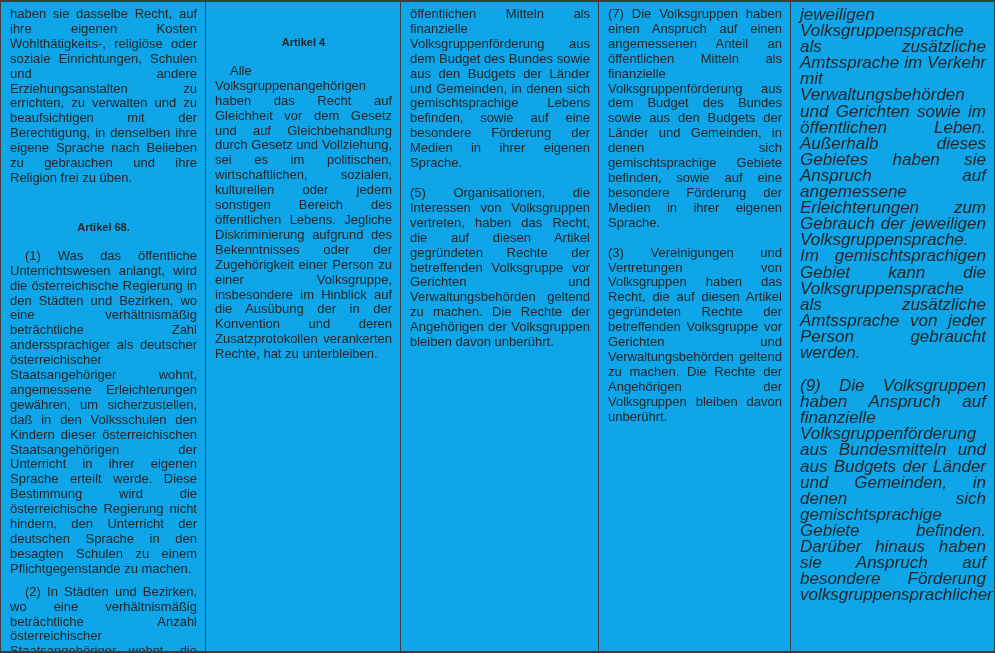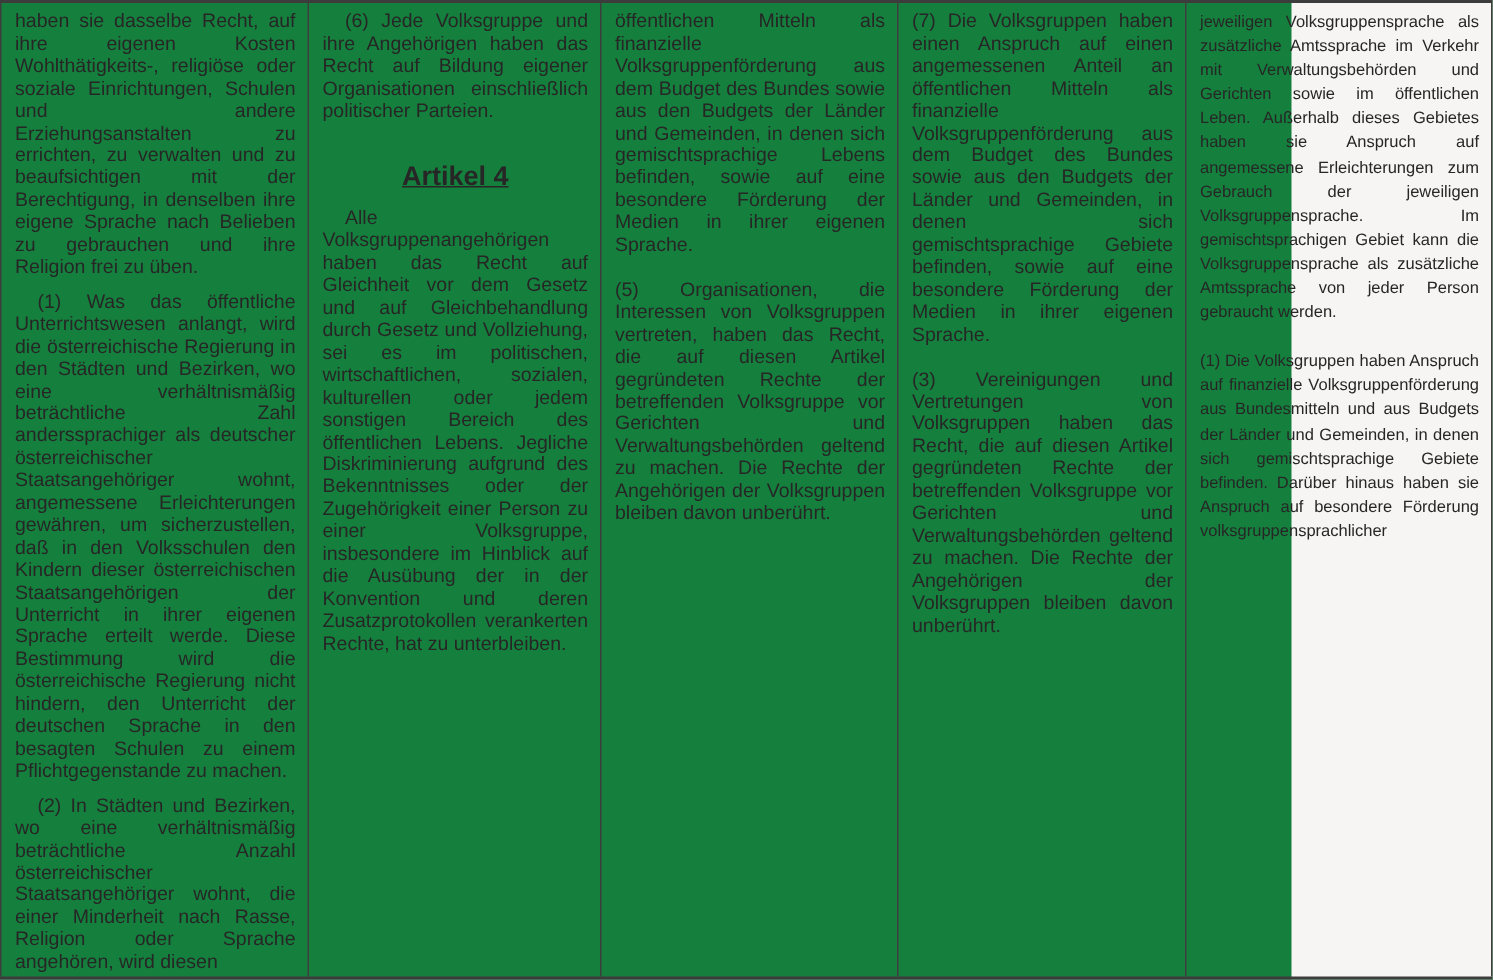--- a/index.html
+++ b/index.html
@@ -12,8 +12,8 @@
     overflow: hidden;
   }
   .page {
-    width: 861px; height: 653px;
-    background: #15803d;
+    width: 995px; height: 653px;
+    background: #0ea5e9;
     position: relative;
   }
   .table {

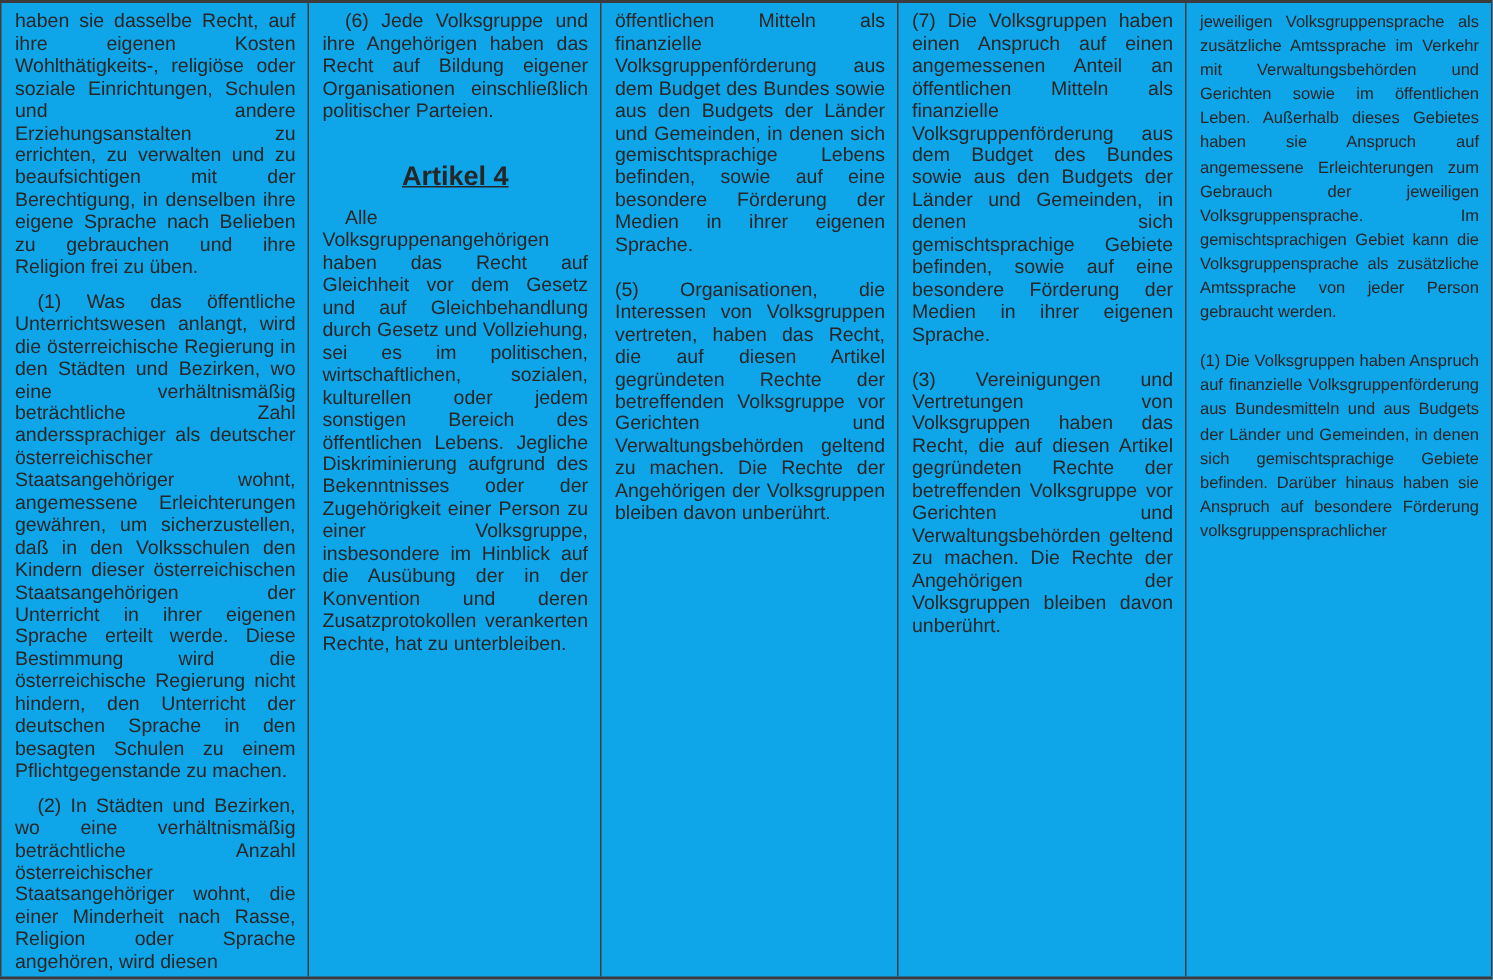--- a/index.html
+++ b/index.html
@@ -63,7 +63,6 @@
         <div class="para indent">(2) In Städten und Bezirken, wo eine verhältnismäßig beträchtliche Anzahl österreichischer Staatsangehöriger wohnt, die einer Minderheit nach Rasse, Religion oder Sprache angehören, wird diesen</div>
       </div>
     <div class="col col-2">
-        <div class="para indent">(6) Jede Volksgruppe und ihre Angehörigen haben das Recht auf Bildung eigener Organisationen einschließlich politischer Parteien.</div>
         <div class="heading">Artikel 4</div>
         <div class="para indent">Alle Volksgruppenangehörigen haben das Recht auf Gleichheit vor dem Gesetz und auf Gleichbehandlung durch Gesetz und Vollziehung, sei es im politischen, wirtschaftlichen, sozialen, kulturellen oder jedem sonstigen Bereich des öffentlichen Lebens. Jegliche Diskriminierung aufgrund des Bekenntnisses oder der Zugehörigkeit einer Person zu einer Volksgruppe, insbesondere im Hinblick auf die Ausübung der in der Konvention und deren Zusatzprotokollen verankerten Rechte, hat zu unterbleiben.</div>
       </div>

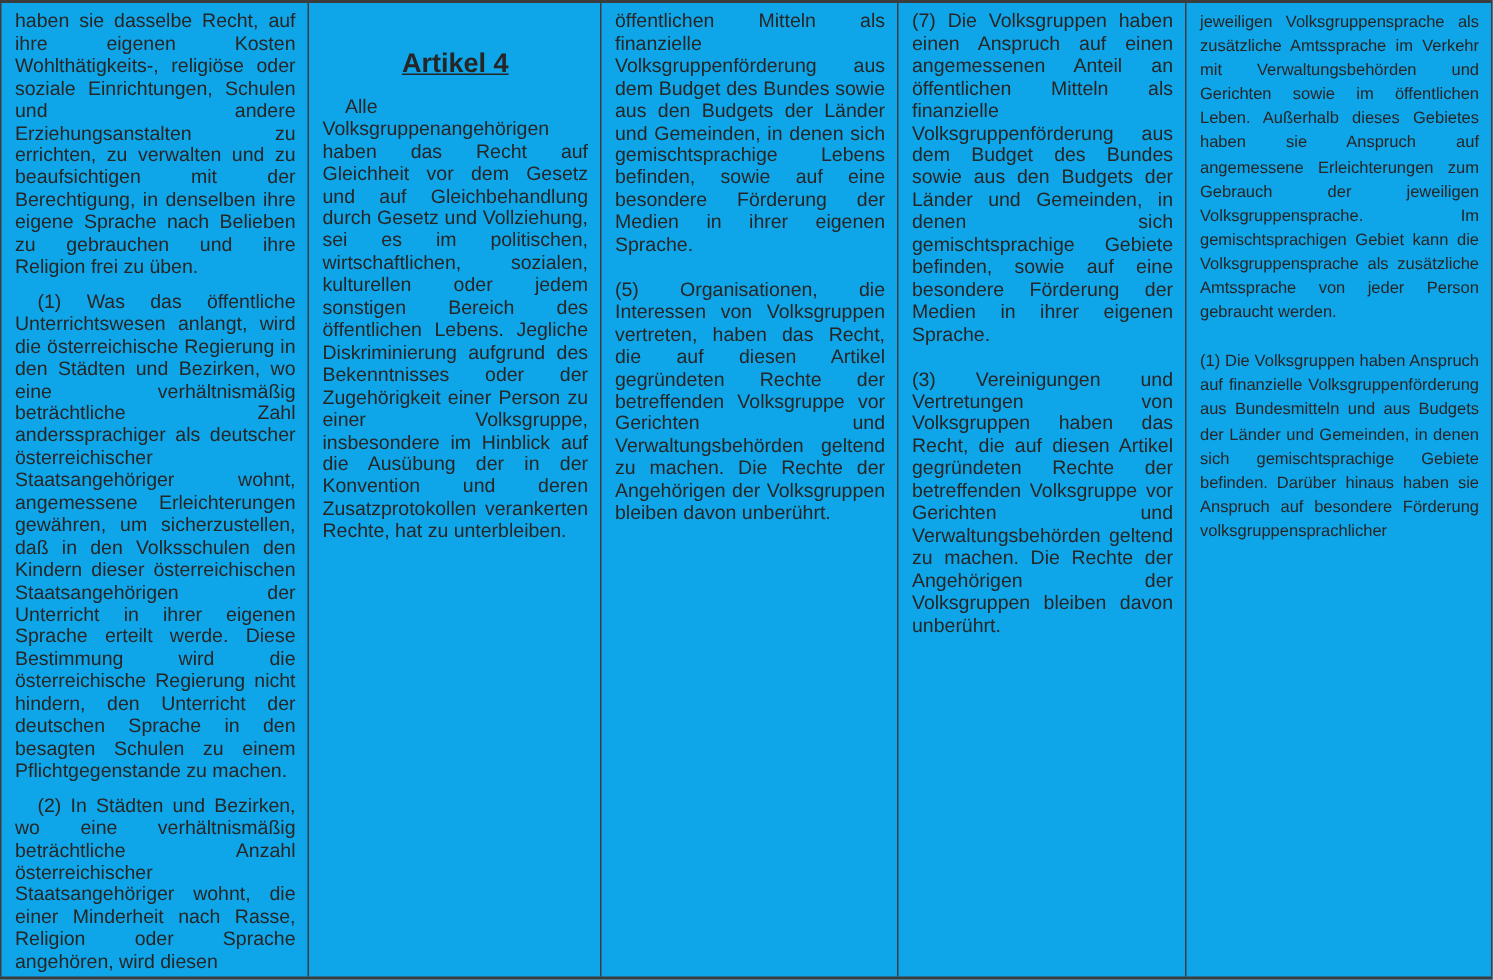--- a/index.html
+++ b/index.html
@@ -35,7 +35,8 @@
     border-right: 1px solid #3e3e3e;
   }
   .col-5 {
-    font-size: 11px;
+    font-style: italic;
+    font-size: 17px;
     line-height: 16.1px;
   }
   .para { margin: 0 0 8px 0; }

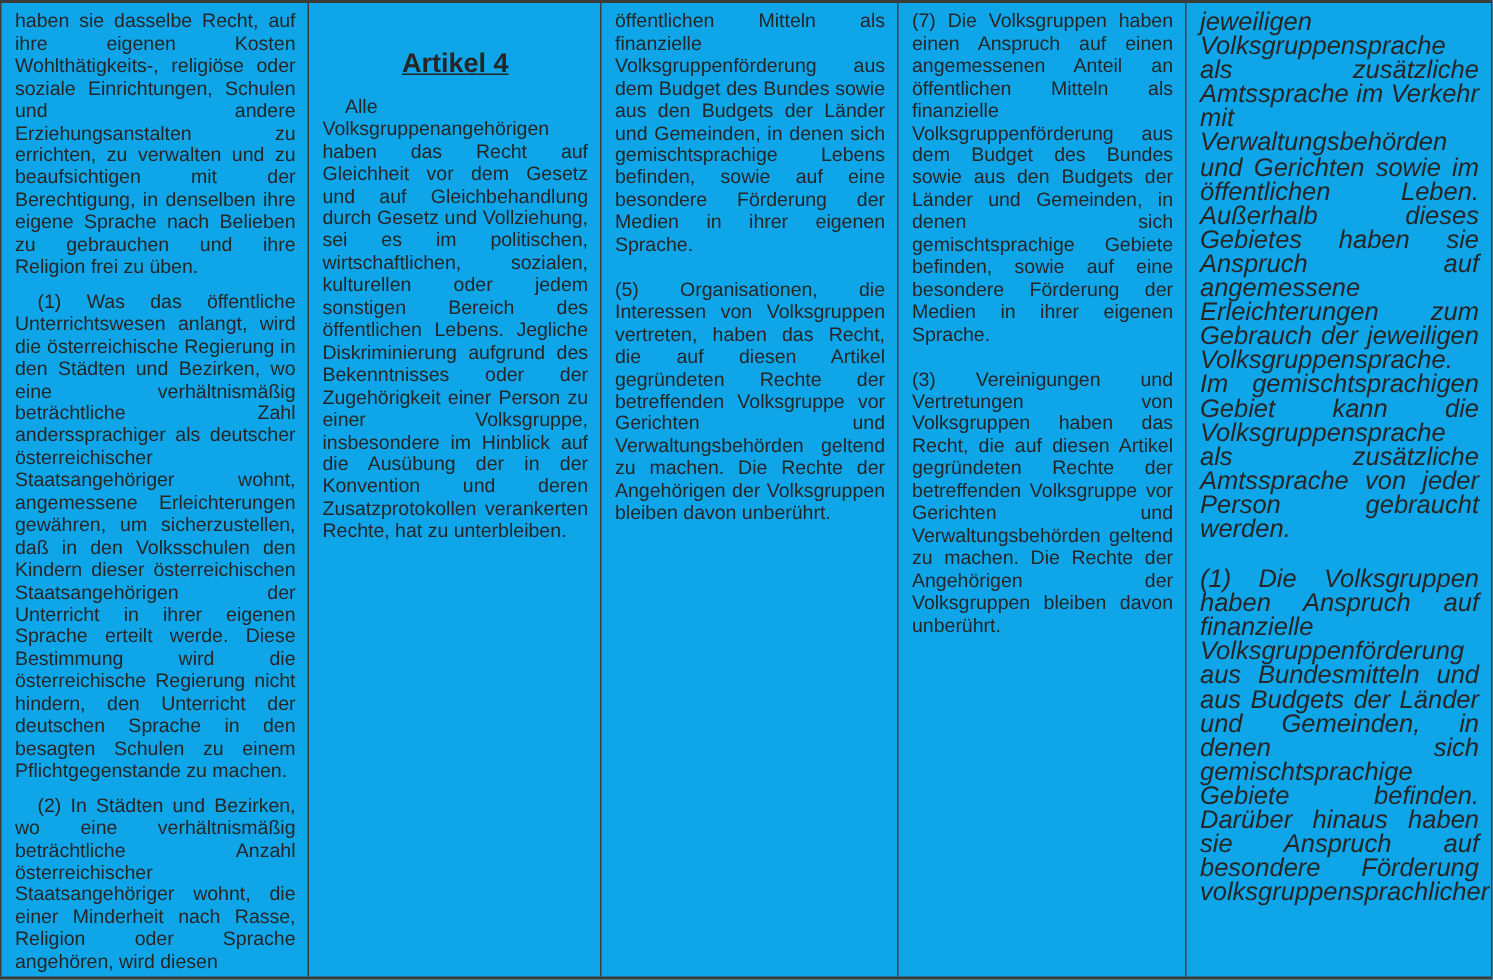--- a/index.html
+++ b/index.html
@@ -46,10 +46,9 @@
   .heading {
     text-align: center;
     font-weight: bold;
-    font-size: 18px;
+    font-size: 11px;
     margin: 28px 0 14px 0;
     text-indent: 0;
-    text-decoration: underline;
   }
   .col-1 .heading { margin-top: 34px; }
 </style>

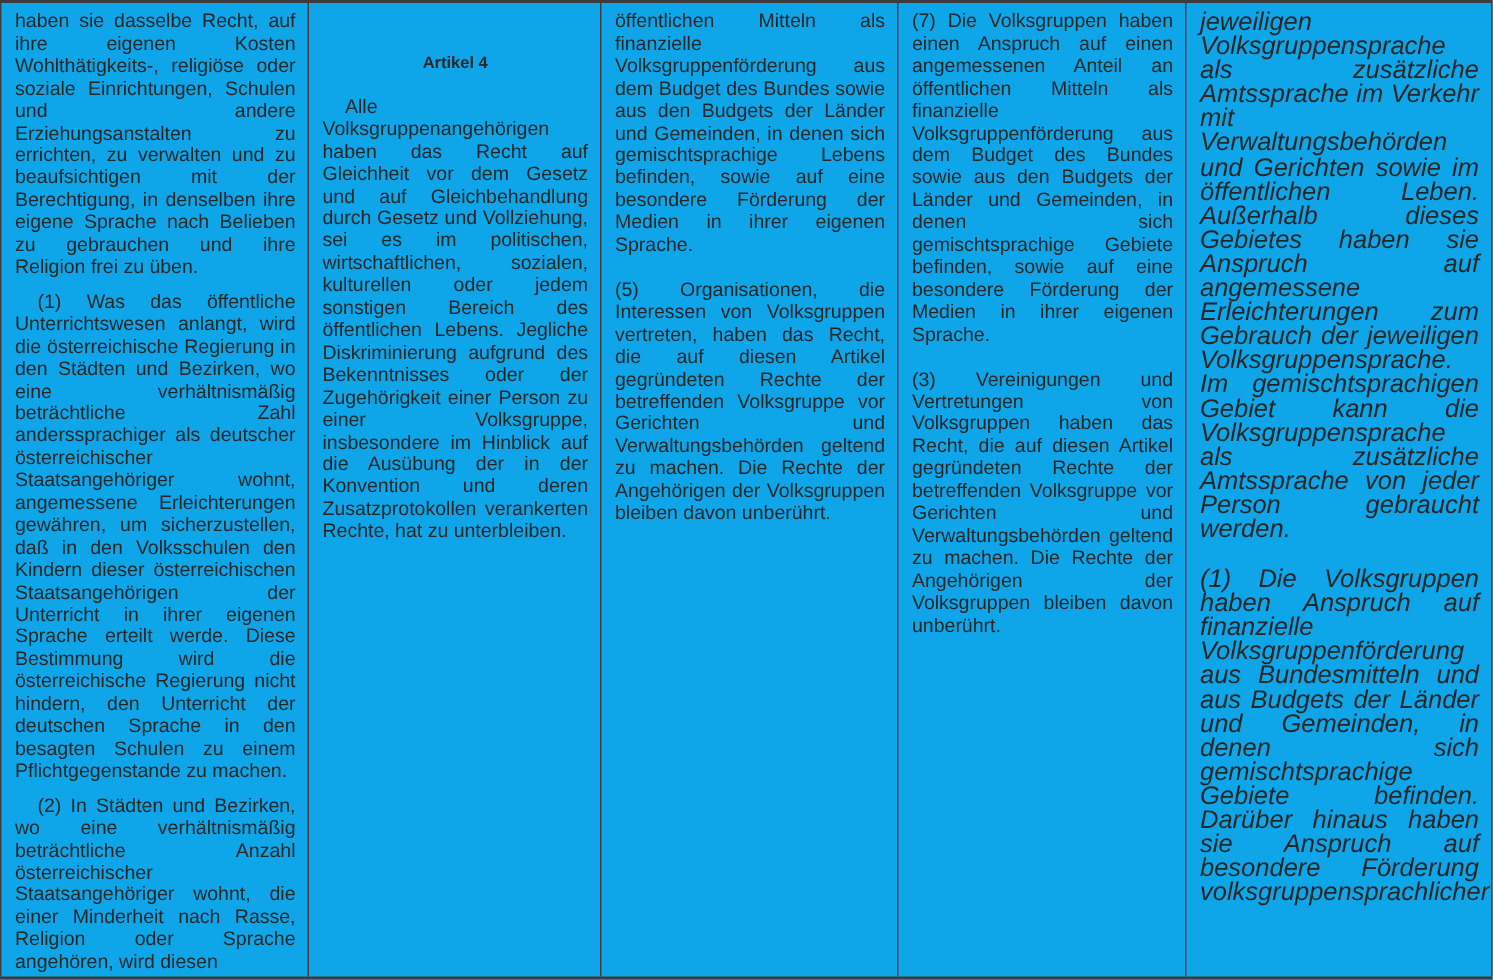--- a/index.html
+++ b/index.html
@@ -59,6 +59,7 @@
   <div class="table">
     <div class="col col-1">
         <div class="para">haben sie dasselbe Recht, auf ihre eigenen Kosten Wohlthätigkeits-, religiöse oder soziale Einrichtungen, Schulen und andere Erziehungsanstalten zu errichten, zu verwalten und zu beaufsichtigen mit der Berechtigung, in denselben ihre eigene Sprache nach Belieben zu gebrauchen und ihre Religion frei zu üben.</div>
+        <div class="heading">Artikel 68.</div>
         <div class="para indent">(1) Was das öffentliche Unterrichtswesen anlangt, wird die österreichische Regierung in den Städten und Bezirken, wo eine verhältnismäßig beträchtliche Zahl anderssprachiger als deutscher österreichischer Staatsangehöriger wohnt, angemessene Erleichterungen gewähren, um sicherzustellen, daß in den Volksschulen den Kindern dieser österreichischen Staatsangehörigen der Unterricht in ihrer eigenen Sprache erteilt werde. Diese Bestimmung wird die österreichische Regierung nicht hindern, den Unterricht der deutschen Sprache in den besagten Schulen zu einem Pflichtgegenstande zu machen.</div>
         <div class="para indent">(2) In Städten und Bezirken, wo eine verhältnismäßig beträchtliche Anzahl österreichischer Staatsangehöriger wohnt, die einer Minderheit nach Rasse, Religion oder Sprache angehören, wird diesen</div>
       </div>

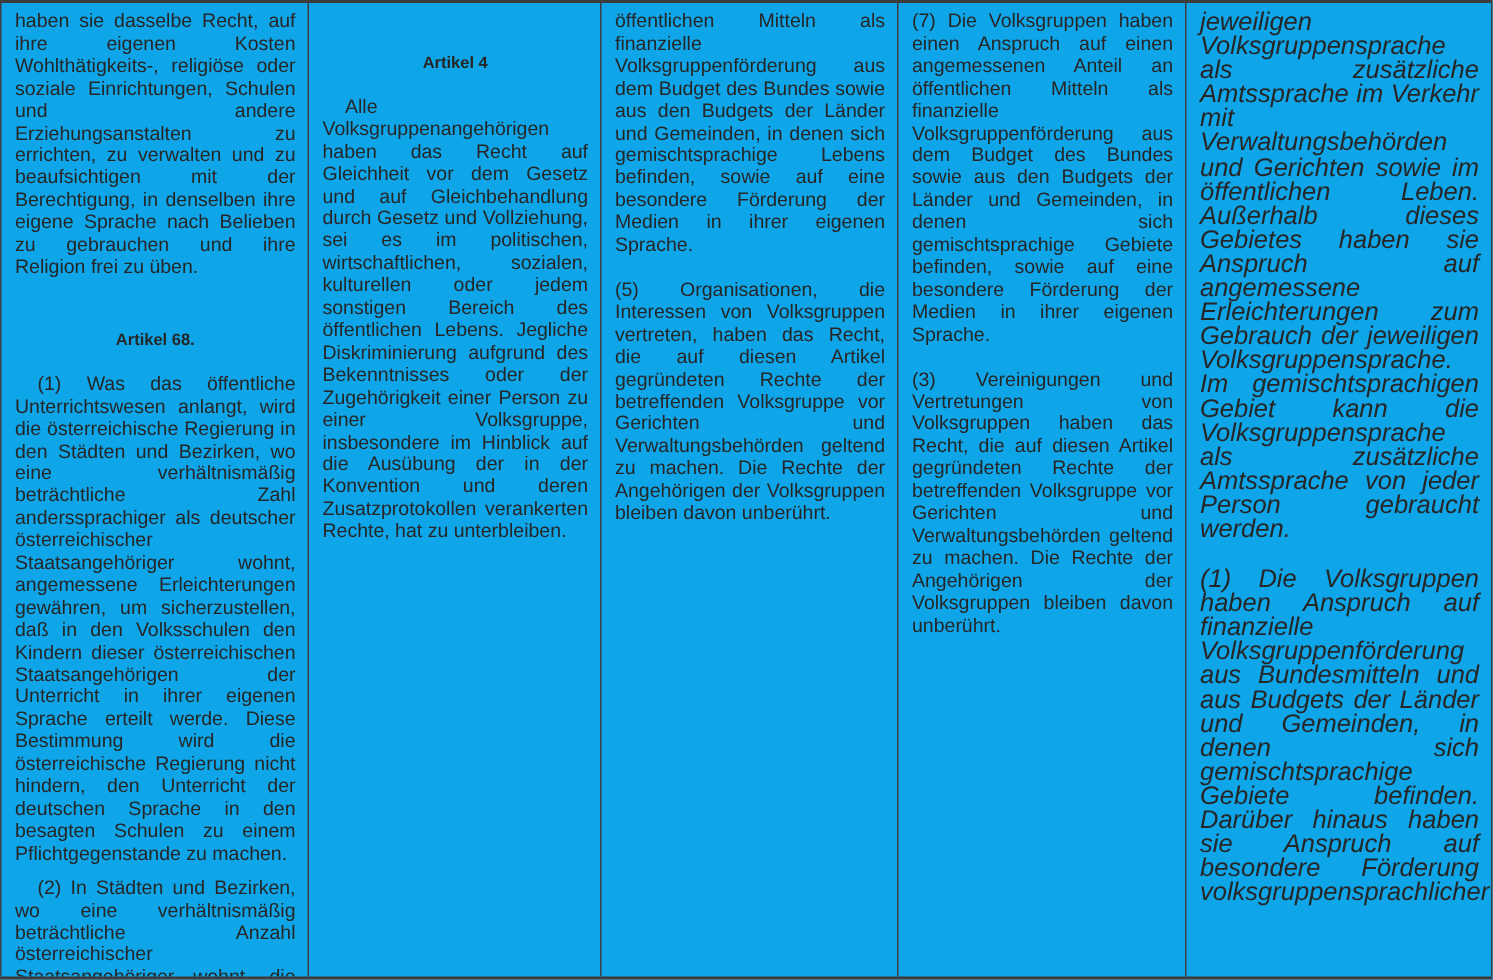--- a/index.html
+++ b/index.html
@@ -77,7 +77,7 @@
       </div>
     <div class="col col-5">
         <div class="para">jeweiligen Volksgruppensprache als zusätzliche Amtssprache im Verkehr mit Verwaltungsbehörden und Gerichten sowie im öffentlichen Leben. Außerhalb dieses Gebietes haben sie Anspruch auf angemessene Erleichterungen zum Gebrauch der jeweiligen Volksgruppensprache. Im gemischtsprachigen Gebiet kann die Volksgruppensprache als zusätzliche Amtssprache von jeder Person gebraucht werden.</div>
-        <div class="para">(1) Die Volksgruppen haben Anspruch auf finanzielle Volksgruppenförderung aus Bundesmitteln und aus Budgets der Länder und Gemeinden, in denen sich gemischtsprachige Gebiete befinden. Darüber hinaus haben sie Anspruch auf besondere Förderung volksgruppensprachlicher</div>
+        <div class="para">(9) Die Volksgruppen haben Anspruch auf finanzielle Volksgruppenförderung aus Bundesmitteln und aus Budgets der Länder und Gemeinden, in denen sich gemischtsprachige Gebiete befinden. Darüber hinaus haben sie Anspruch auf besondere Förderung volksgruppensprachlicher</div>
       </div>
   </div>
 </div>

